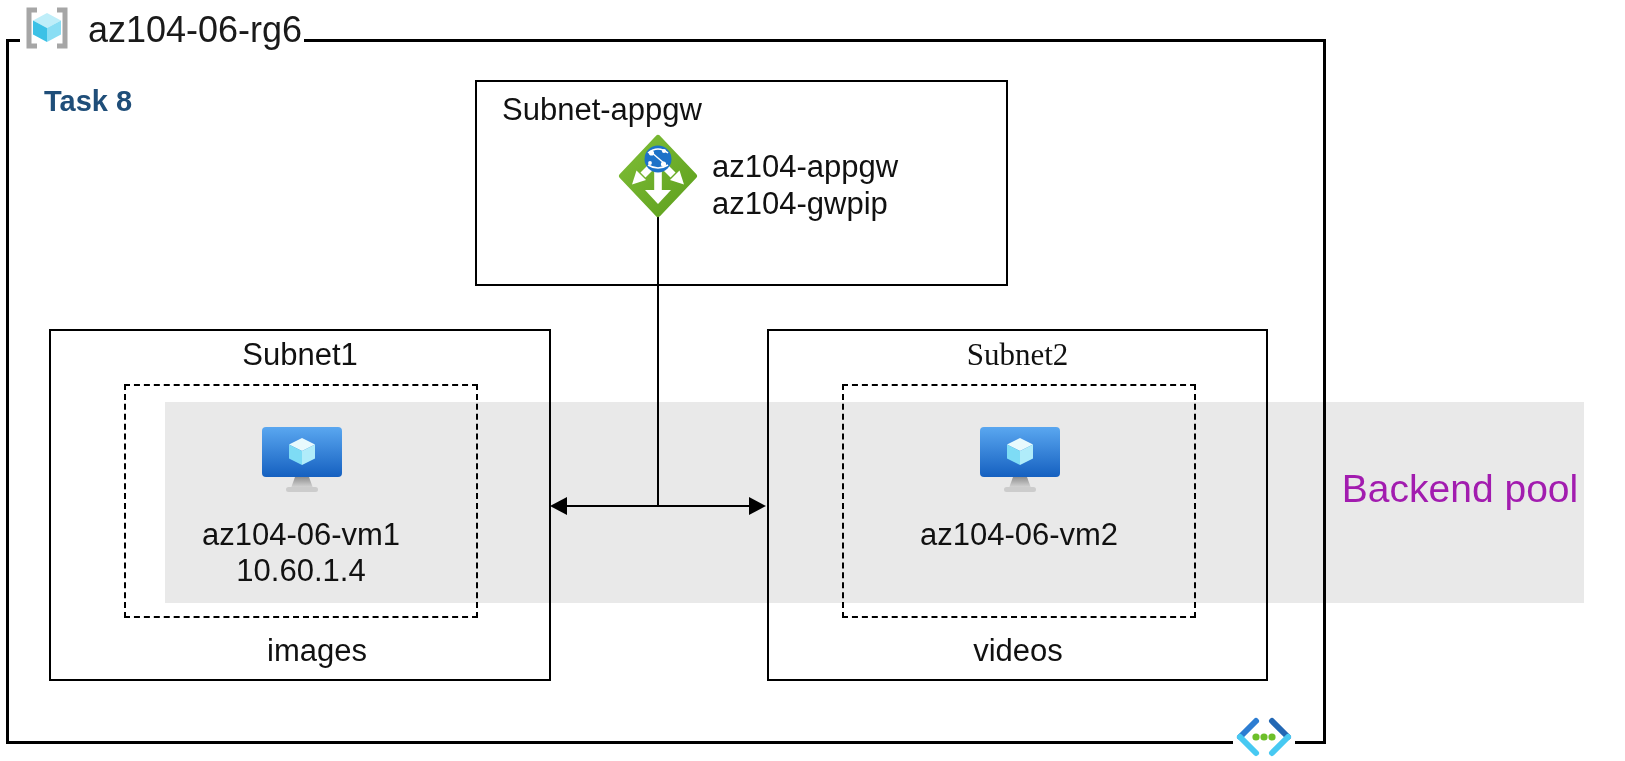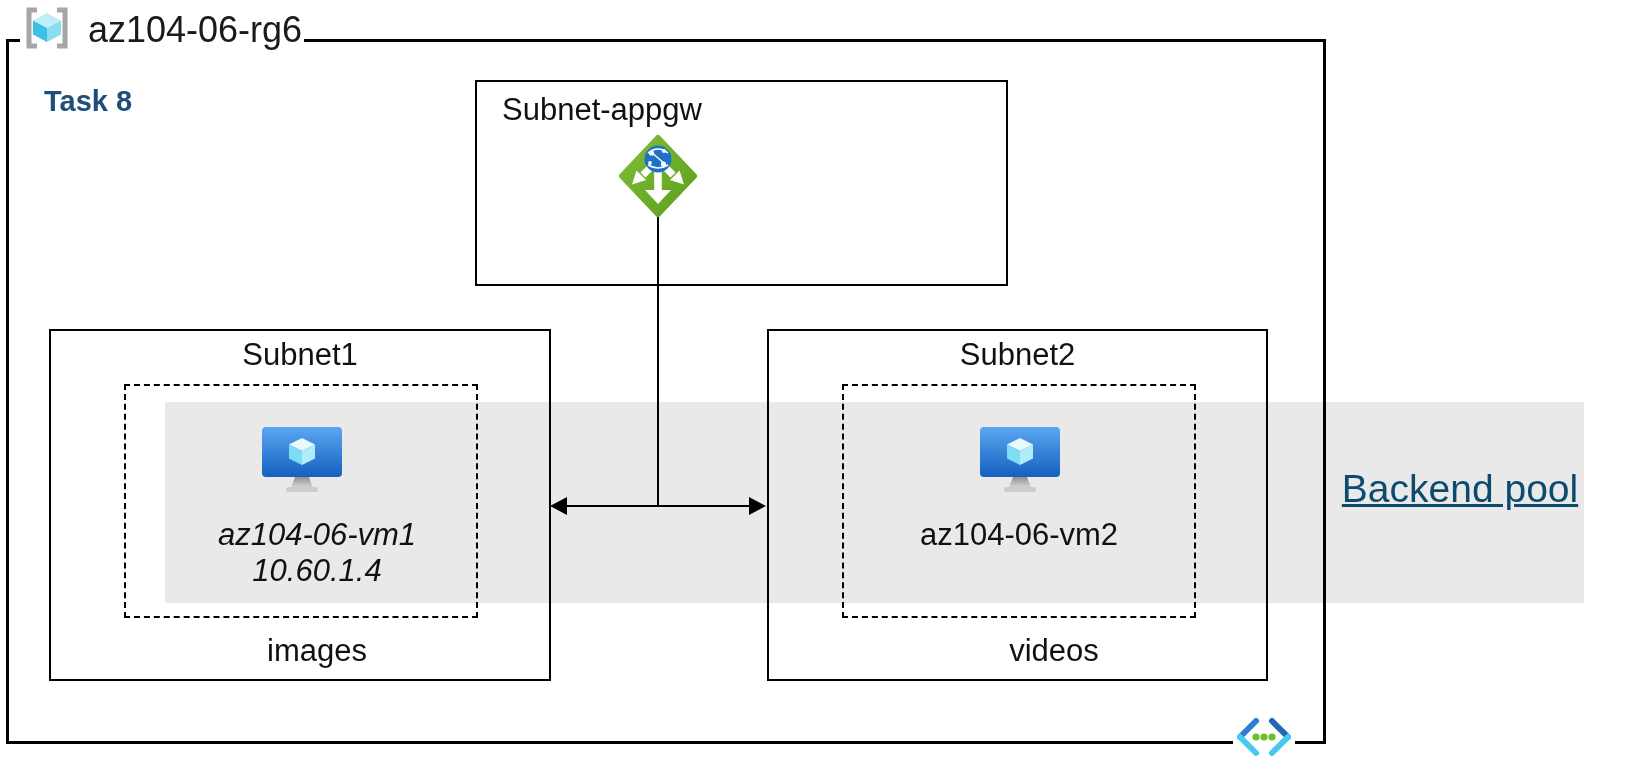--- a/index.html
+++ b/index.html
@@ -104,6 +104,10 @@
     <circle cx="45.5" cy="30" r="2.6" fill="#fff"></circle>
     <circle cx="32" cy="29" r="1.9" fill="#fff"></circle>
   </svg>
+  <div class="abs appgw-names">
+    <div>az104-appgw</div>
+    <div>az104-gwpip</div>
+  </div>
 
   <div class="abs v-line"></div>
   <div class="abs h-line"></div>

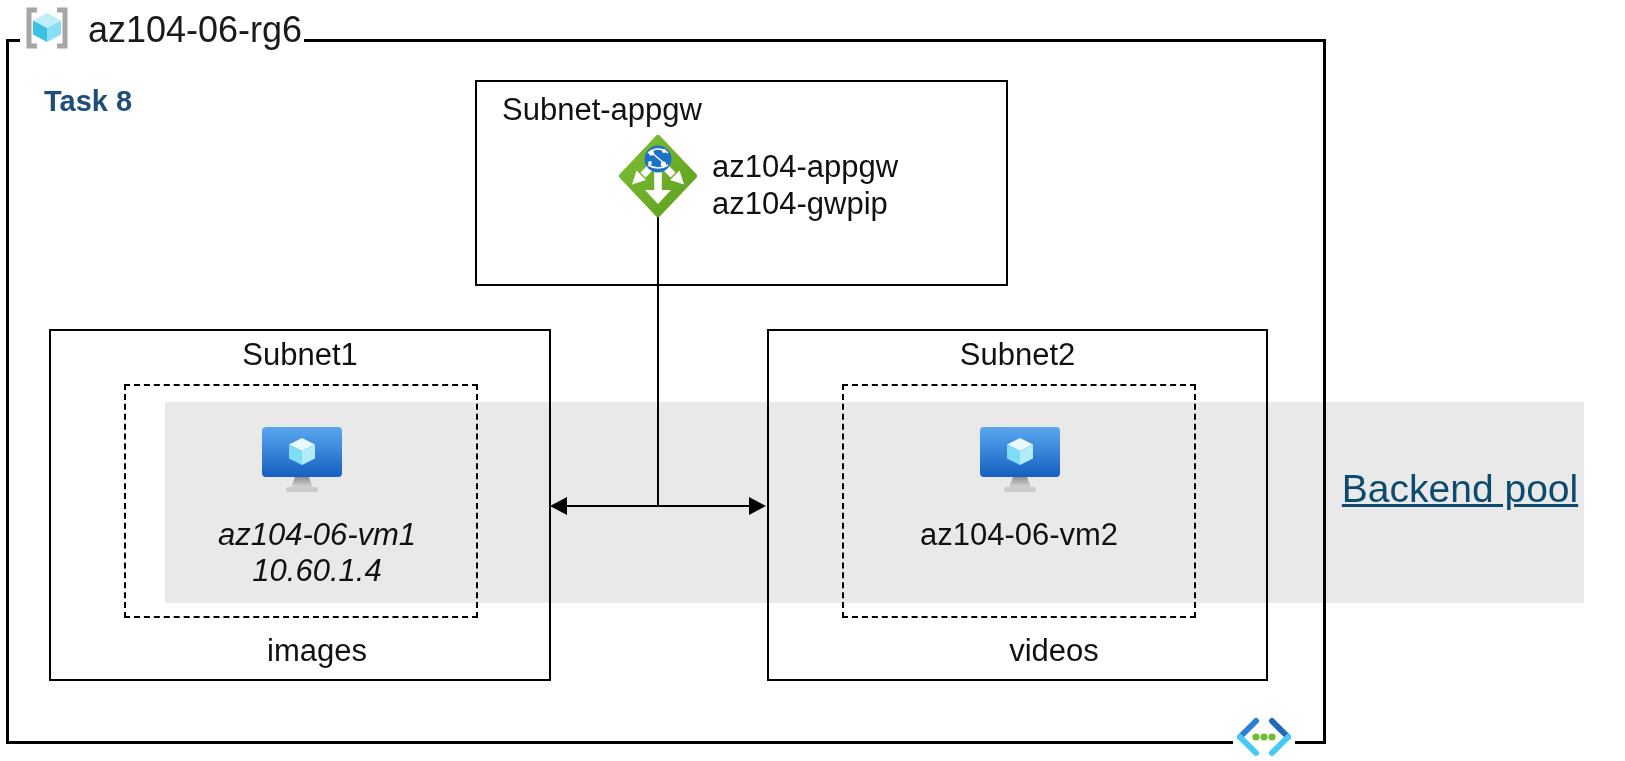--- a/index.html
+++ b/index.html
@@ -31,7 +31,7 @@
   .appgw-names{left:712px;top:148px;font-size:31px;line-height:37px;z-index:3;}
   .subnet-title{font-size:31px;line-height:38px;text-align:center;z-index:3;}
   .subnet1-title{left:49px;top:336px;width:502px;}
-  .subnet2-title{left:767px;top:336px;width:501px;}
+  .subnet2-title{left:767px;top:336px;width:501px;font-family:Liberation Serif, serif;}
   .vm-label{font-size:31px;line-height:36px;text-align:center;z-index:3;}
   .vm1-label{left:140px;top:517px;width:354px;font-style:italic;}
   .vm2-label{left:842px;top:517px;width:354px;}

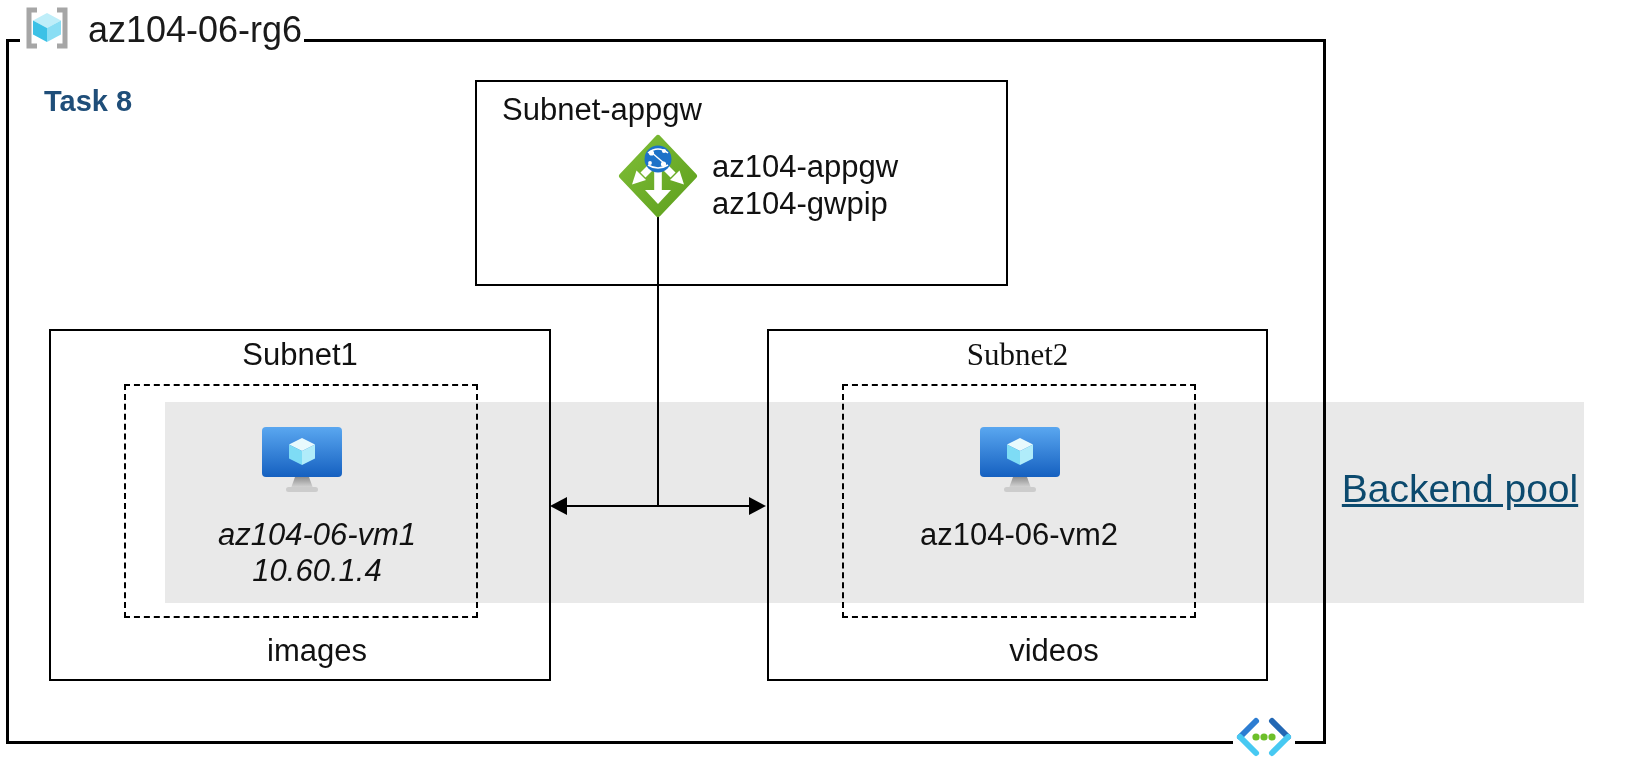--- a/index.html
+++ b/index.html
@@ -11,7 +11,7 @@
   
   .band{left:165px;top:402px;width:1419px;height:201px;background:#e9e9e9;z-index:0;}
   .backend-label{left:1335px;top:466px;width:250px;text-align:center;
-    font-size:39px;line-height:46px;color:#0c4a6e;z-index:3;text-decoration:underline;}
+    font-size:39px;line-height:46px;color:#a21caf;z-index:3;}
   
   .rg-box{left:6px;top:39px;width:1320px;height:705px;border:3px solid #000;
     box-sizing:border-box;background:transparent;z-index:1;}

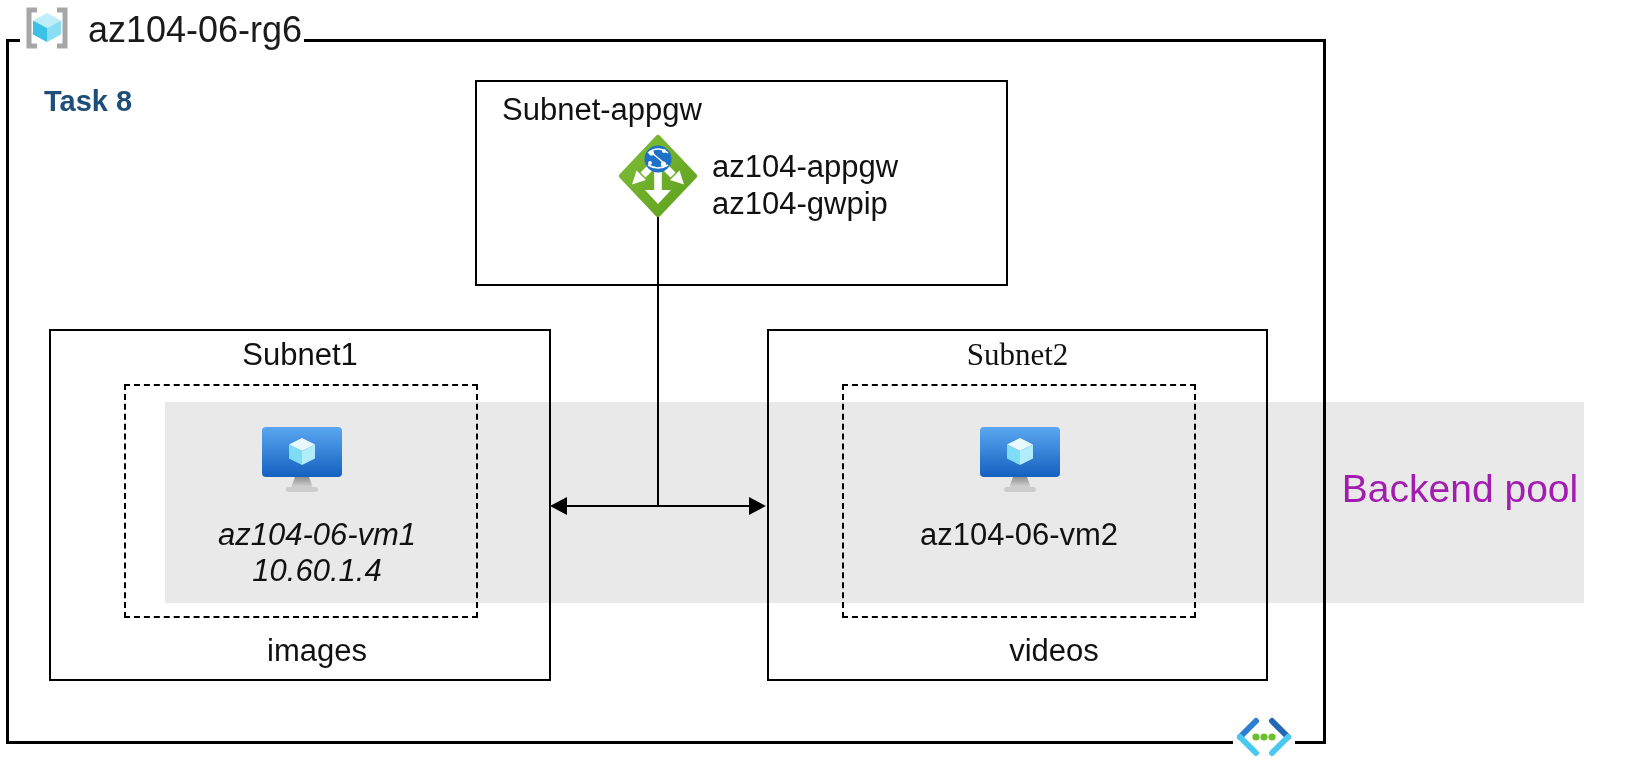--- a/index.html
+++ b/index.html
@@ -33,7 +33,7 @@
   .subnet1-title{left:49px;top:336px;width:502px;}
   .subnet2-title{left:767px;top:336px;width:501px;font-family:Liberation Serif, serif;}
   .vm-label{font-size:31px;line-height:36px;text-align:center;z-index:3;}
-  .vm1-label{left:140px;top:517px;width:354px;font-style:italic;}
+  .vm1-label{left:124px;top:517px;width:354px;}
   .vm2-label{left:842px;top:517px;width:354px;}
   .caption{font-size:31px;line-height:38px;text-align:center;z-index:3;}
   .caption1{left:49px;top:632px;width:456px;margin-left:40px;}

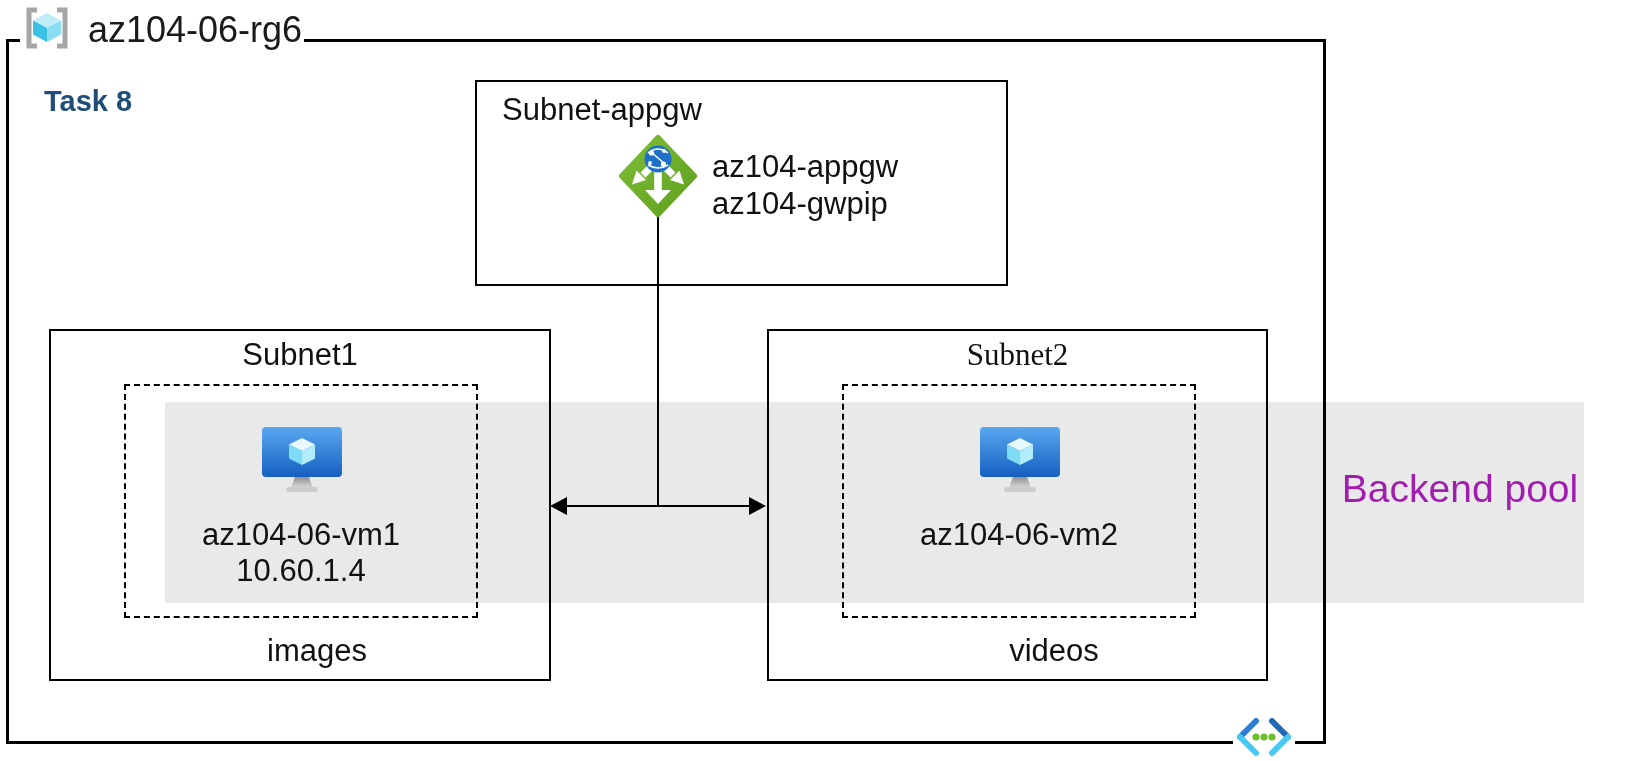--- a/index.html
+++ b/index.html
@@ -37,7 +37,7 @@
   .vm2-label{left:842px;top:517px;width:354px;}
   .caption{font-size:31px;line-height:38px;text-align:center;z-index:3;}
   .caption1{left:49px;top:632px;width:456px;margin-left:40px;}
-  .caption2{left:793px;top:632px;width:486px;padding-left:18px;}
+  .caption2{left:757px;top:632px;width:486px;padding-left:18px;}
   
   .v-line{left:656.7px;top:214px;width:2.6px;height:292px;background:#000;z-index:2;}
   .h-line{left:556px;top:504.7px;width:198px;height:2.6px;background:#000;z-index:2;}

